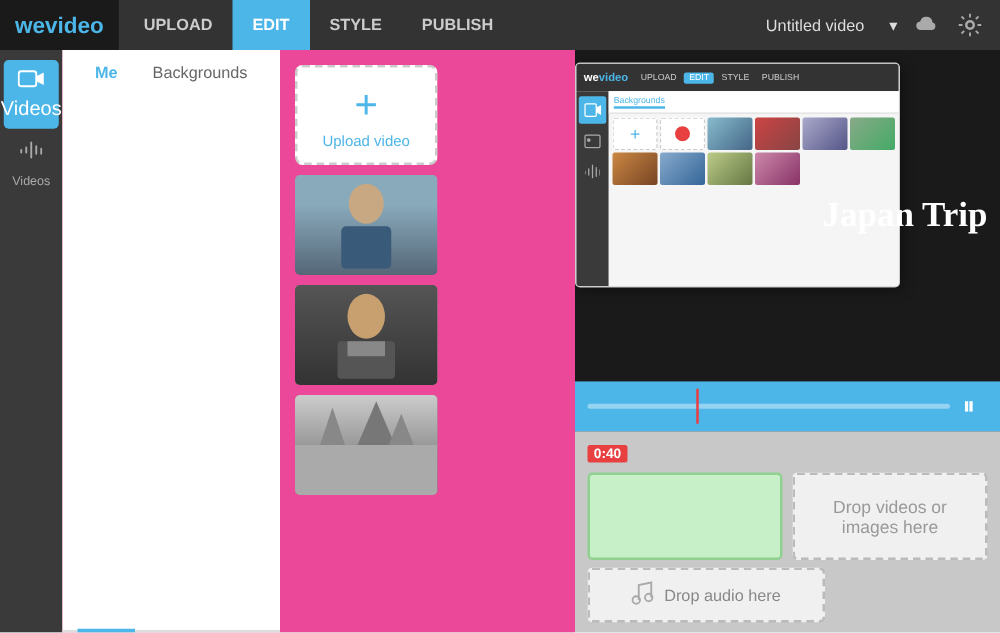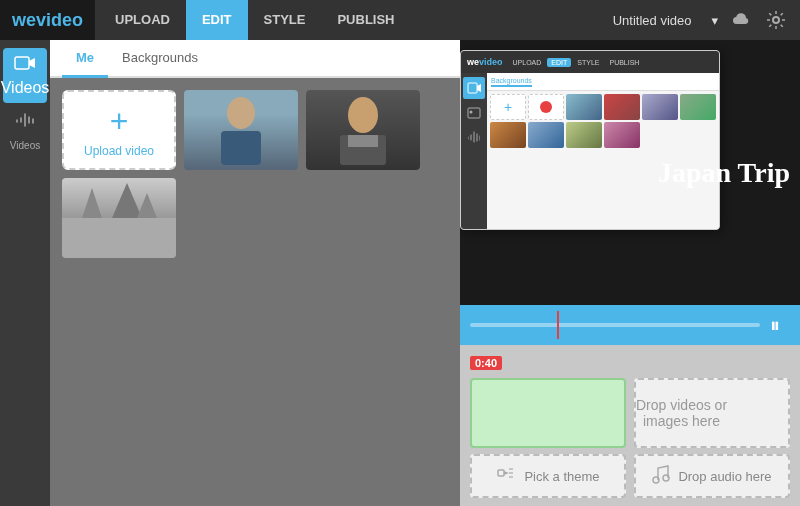--- a/index.html
+++ b/index.html
@@ -52,7 +52,7 @@
 
     
     .content-panel {
-      width: 410px; background: #737373; display: flex; flex-direction: column;
+      width: 410px; background: #ec4899; display: flex; flex-direction: row;
     }
     .content-tabs {
       display: flex; border-bottom: 2px solid #ddd; background: #fff;

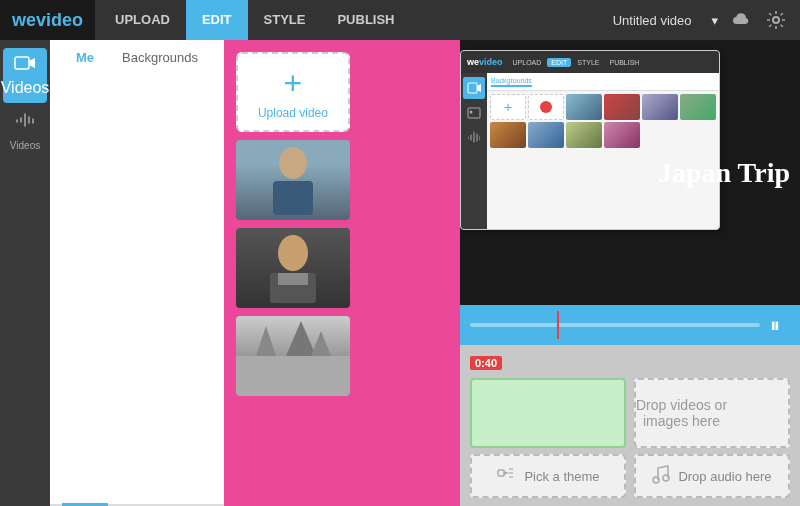--- a/index.html
+++ b/index.html
@@ -197,7 +197,7 @@
     }
     .timeline-clip-drop {
       width: 190px; background: #f0f0f0; border: 2px dashed #bbb;
-      display: flex; align-items: center; 
+      display: flex; align-items: center; justify-content: center;
       text-align: center; color: #999; font-size: 14px;
     }
     .timeline-audio-row {

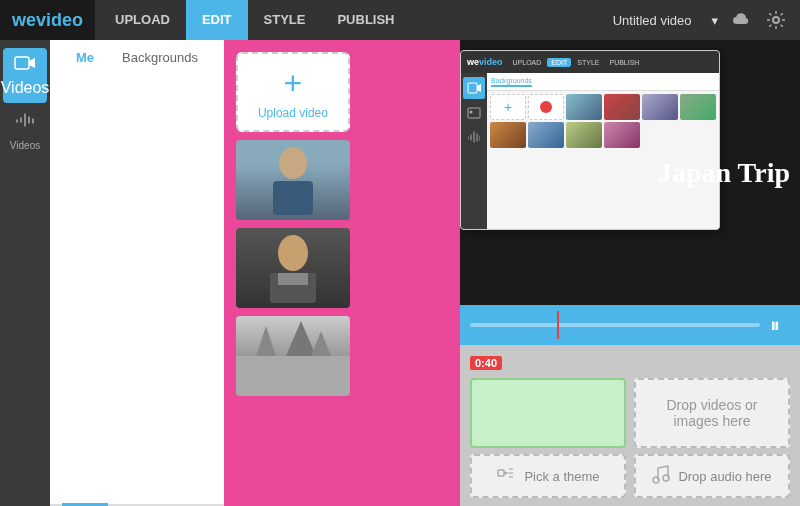--- a/index.html
+++ b/index.html
@@ -400,18 +400,6 @@
       </div>
       <div class="timeline-audio-row">
         <div class="timeline-audio-btn">
-          <span class="theme-icon">
-            <svg width="20" height="20" viewBox="0 0 20 20">
-              <rect x="2" y="6" width="6" height="6" rx="1" fill="none" stroke="#aaa" stroke-width="1.5"></rect>
-              <polygon points="8,7 8,11 13,9" fill="#aaa"></polygon>
-              <line x1="13" y1="5" x2="17" y2="5" stroke="#aaa" stroke-width="1.2"></line>
-              <line x1="13" y1="9" x2="17" y2="9" stroke="#aaa" stroke-width="1.2"></line>
-              <line x1="13" y1="13" x2="17" y2="13" stroke="#aaa" stroke-width="1.2"></line>
-            </svg>
-          </span>
-          <span>Pick a theme</span>
-        </div>
-        <div class="timeline-audio-btn">
           <span class="audio-icon">
             <svg width="18" height="20" viewBox="0 0 18 20">
               <path d="M6 16V4l10-2v12" stroke="#aaa" stroke-width="1.5" fill="none"></path>

